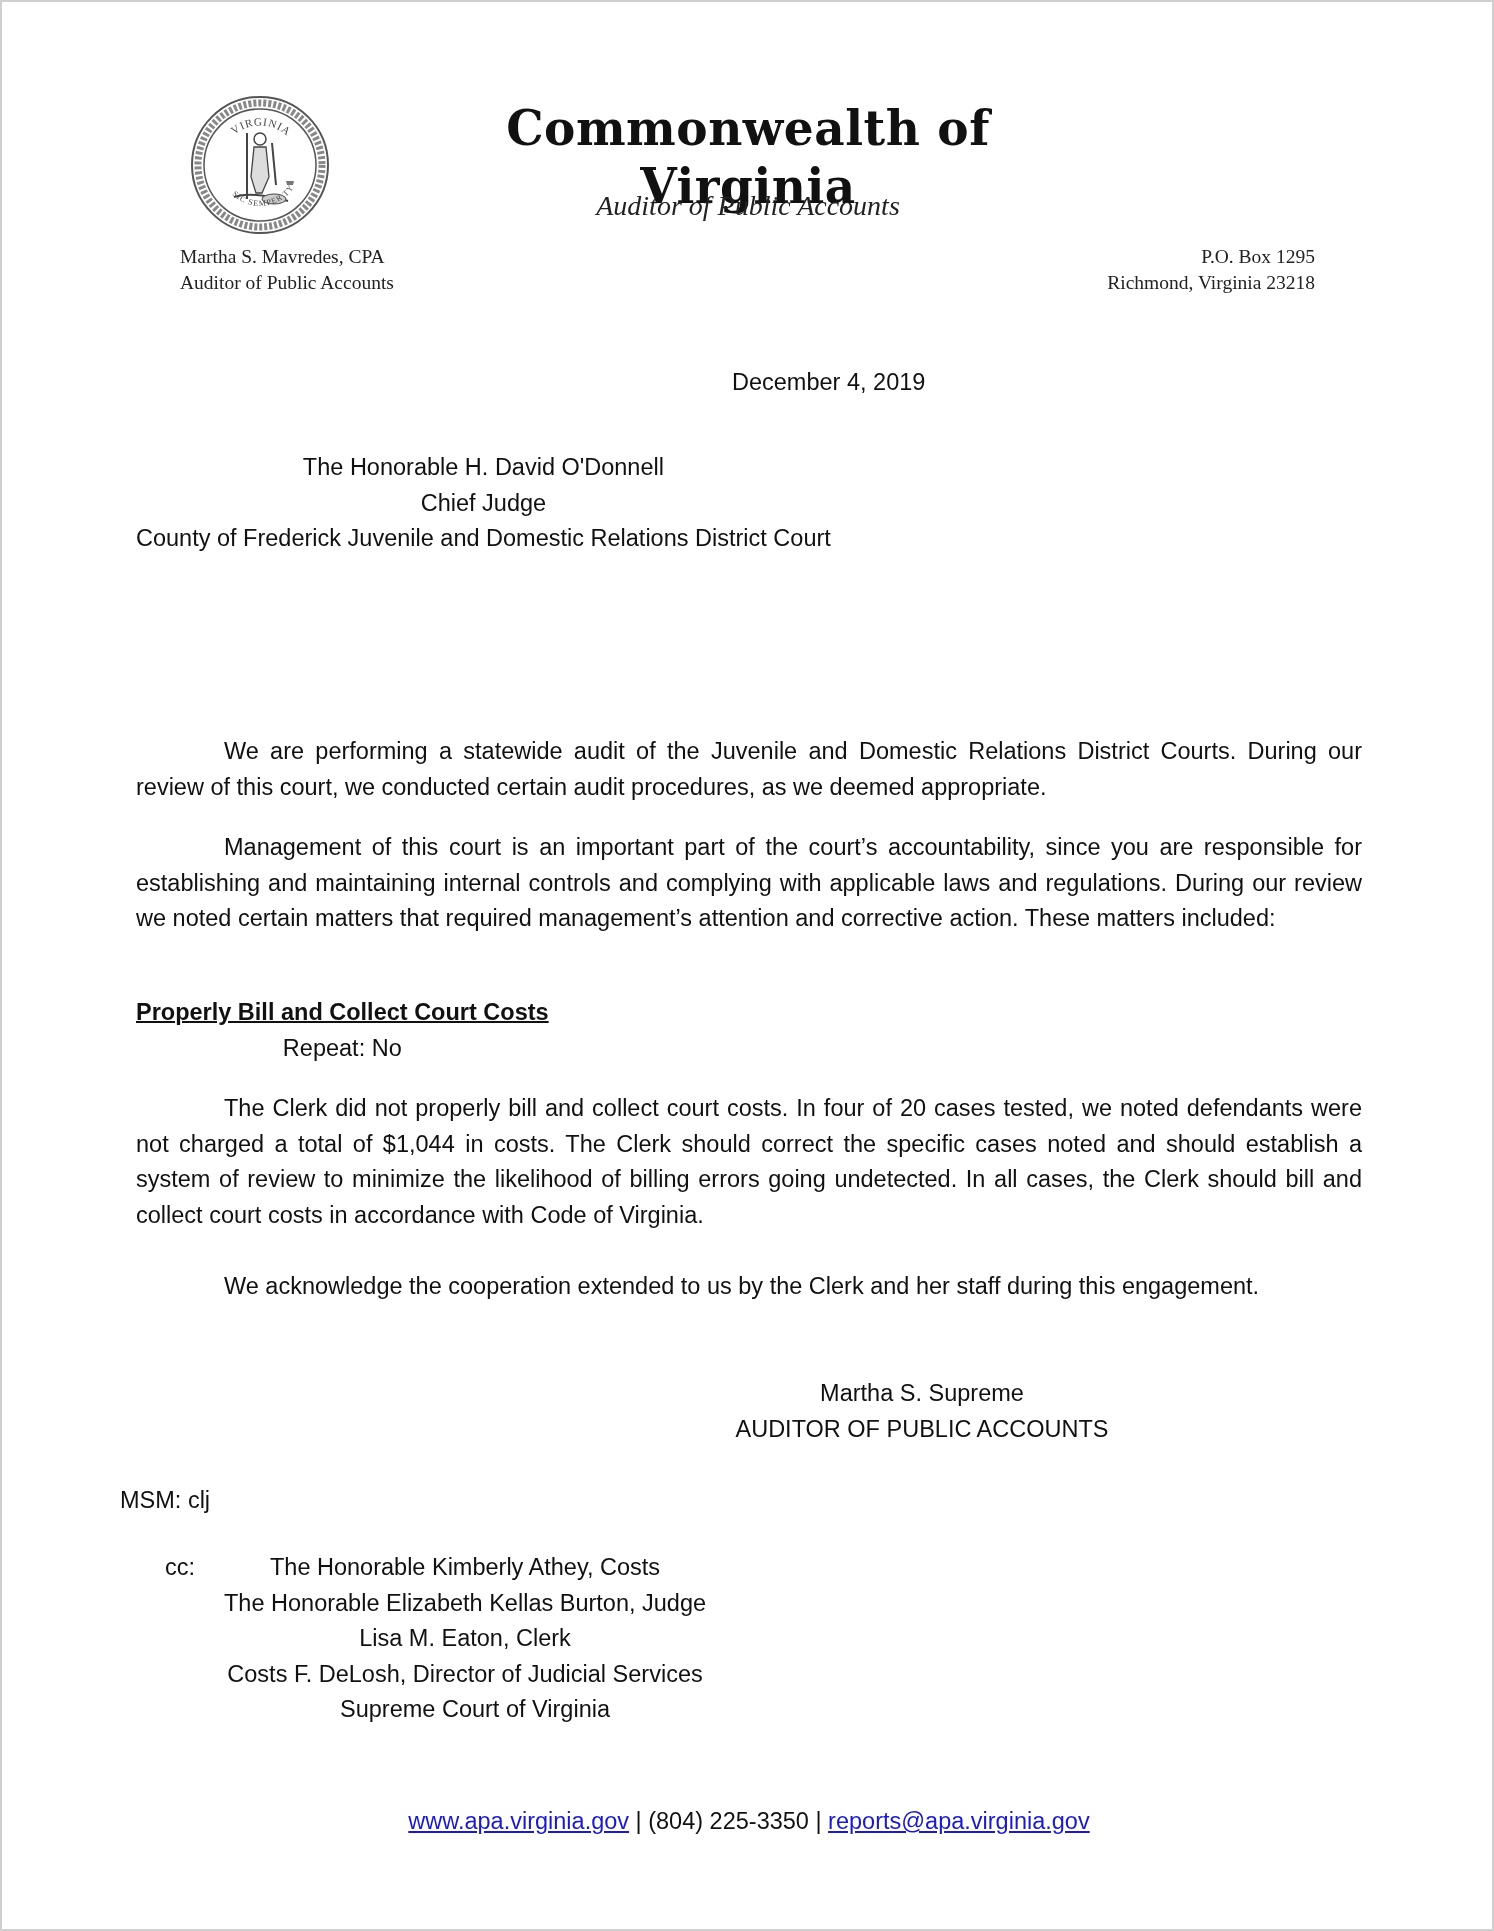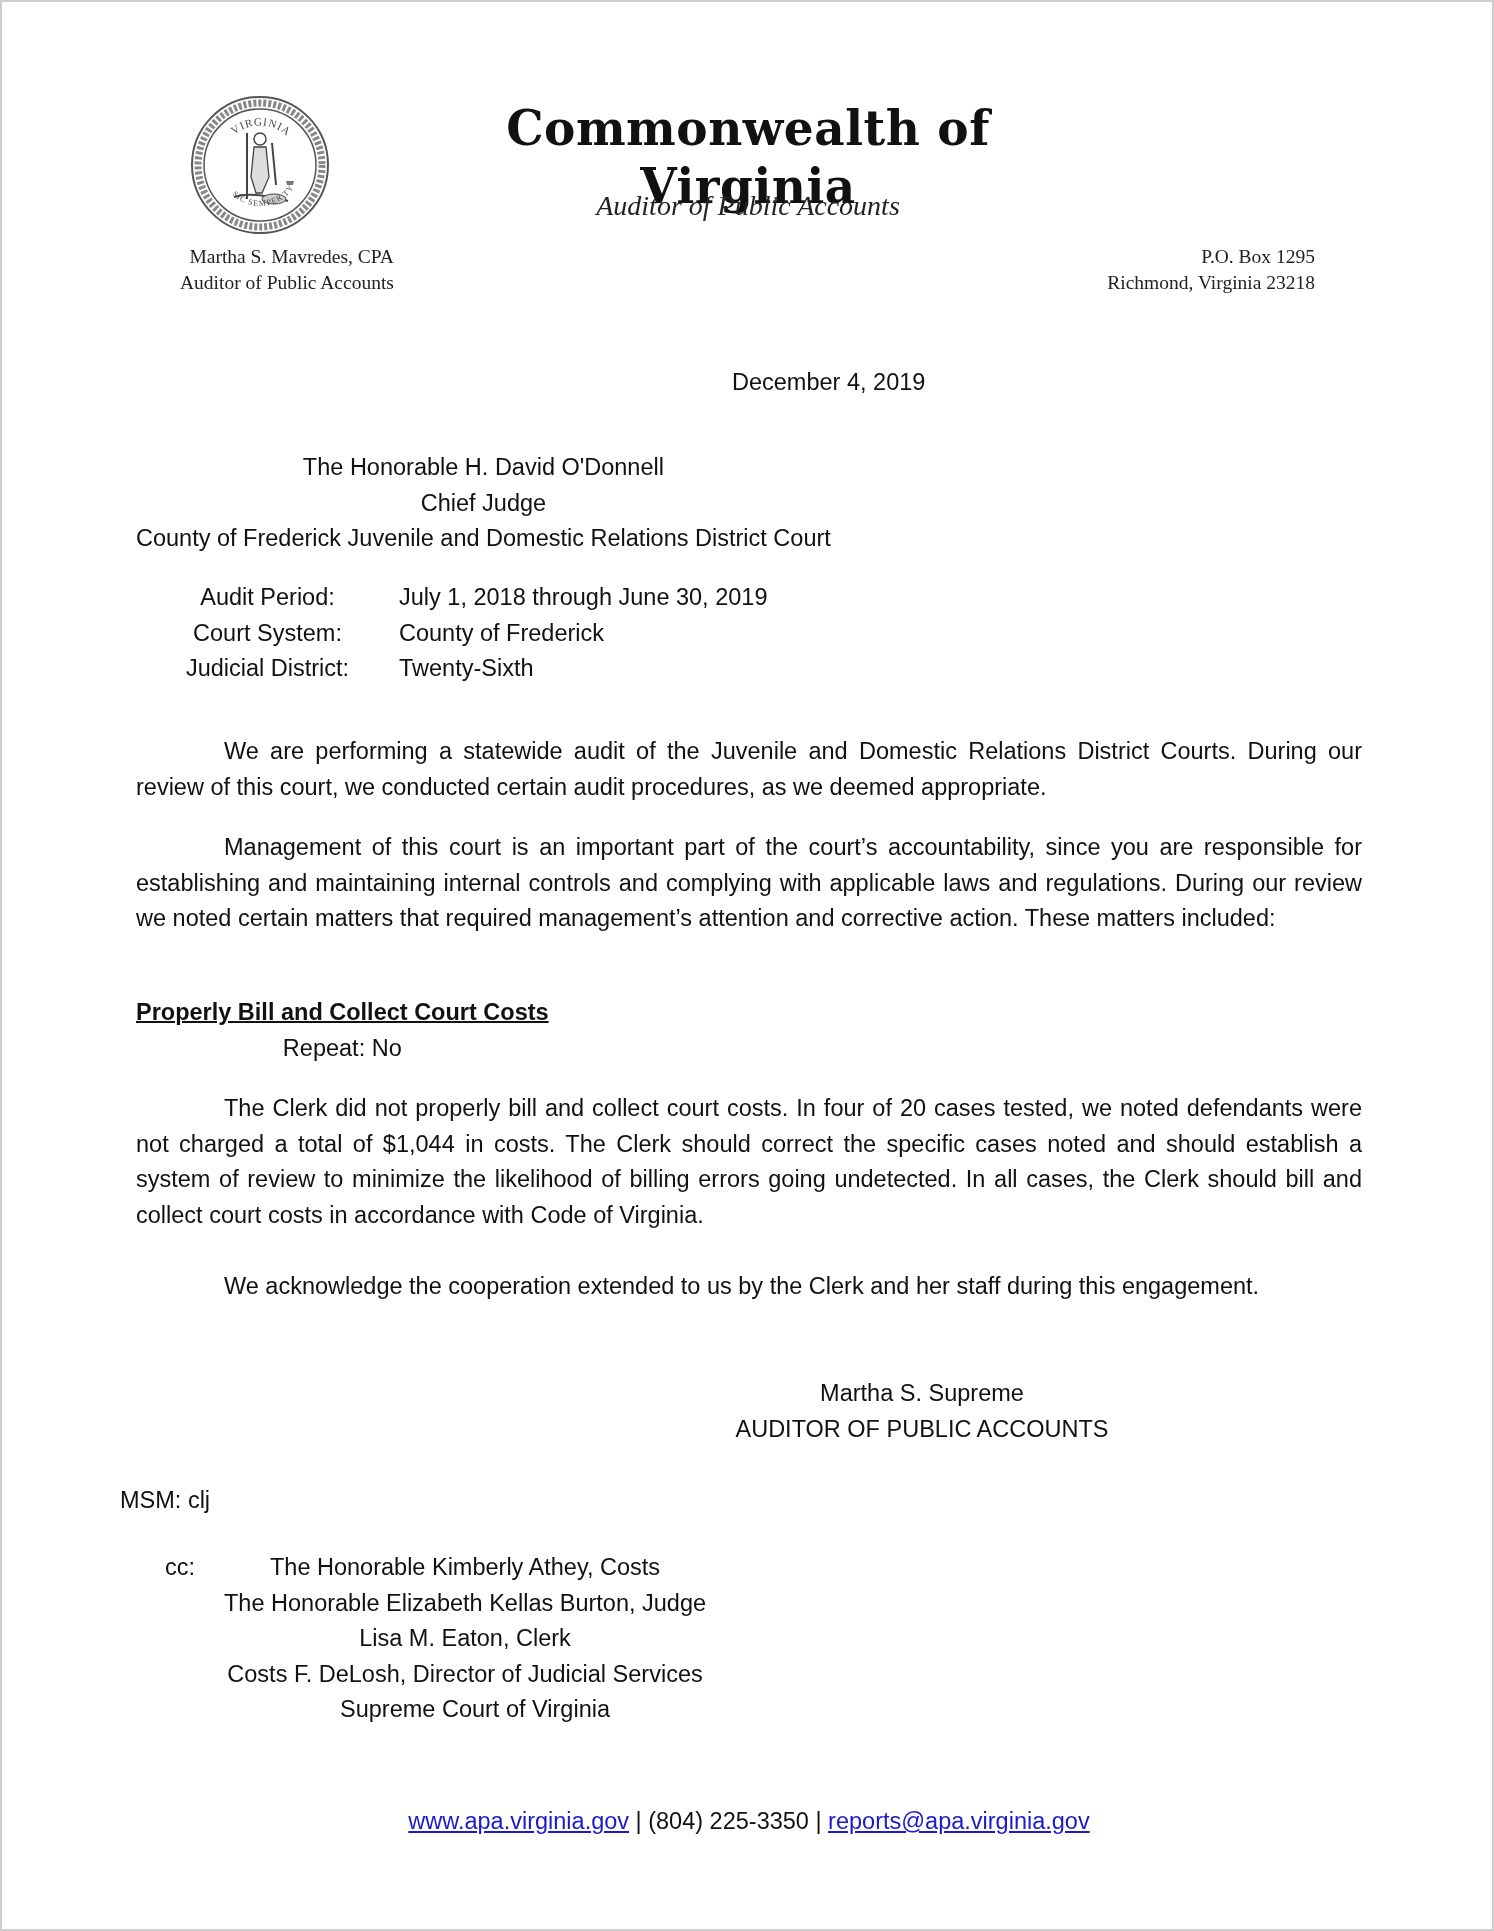--- a/index.html
+++ b/index.html
@@ -9,7 +9,7 @@
     border: 2px solid #cfcfcf; background: #fff;
   }
   .abs { position: absolute; }
-  .serif { font-family: "Liberation Serif", "DejaVu Serif", serif; color: #222; text-align: right; }
+  .serif { font-family: "Liberation Serif", "DejaVu Serif", serif; color: #222; }
   .sans { font-family: "Liberation Sans", "DejaVu Sans", sans-serif; color: #111; text-align: center; }
 
   .seal { left: 188px; top: 93px; width: 140px; height: 140px; }

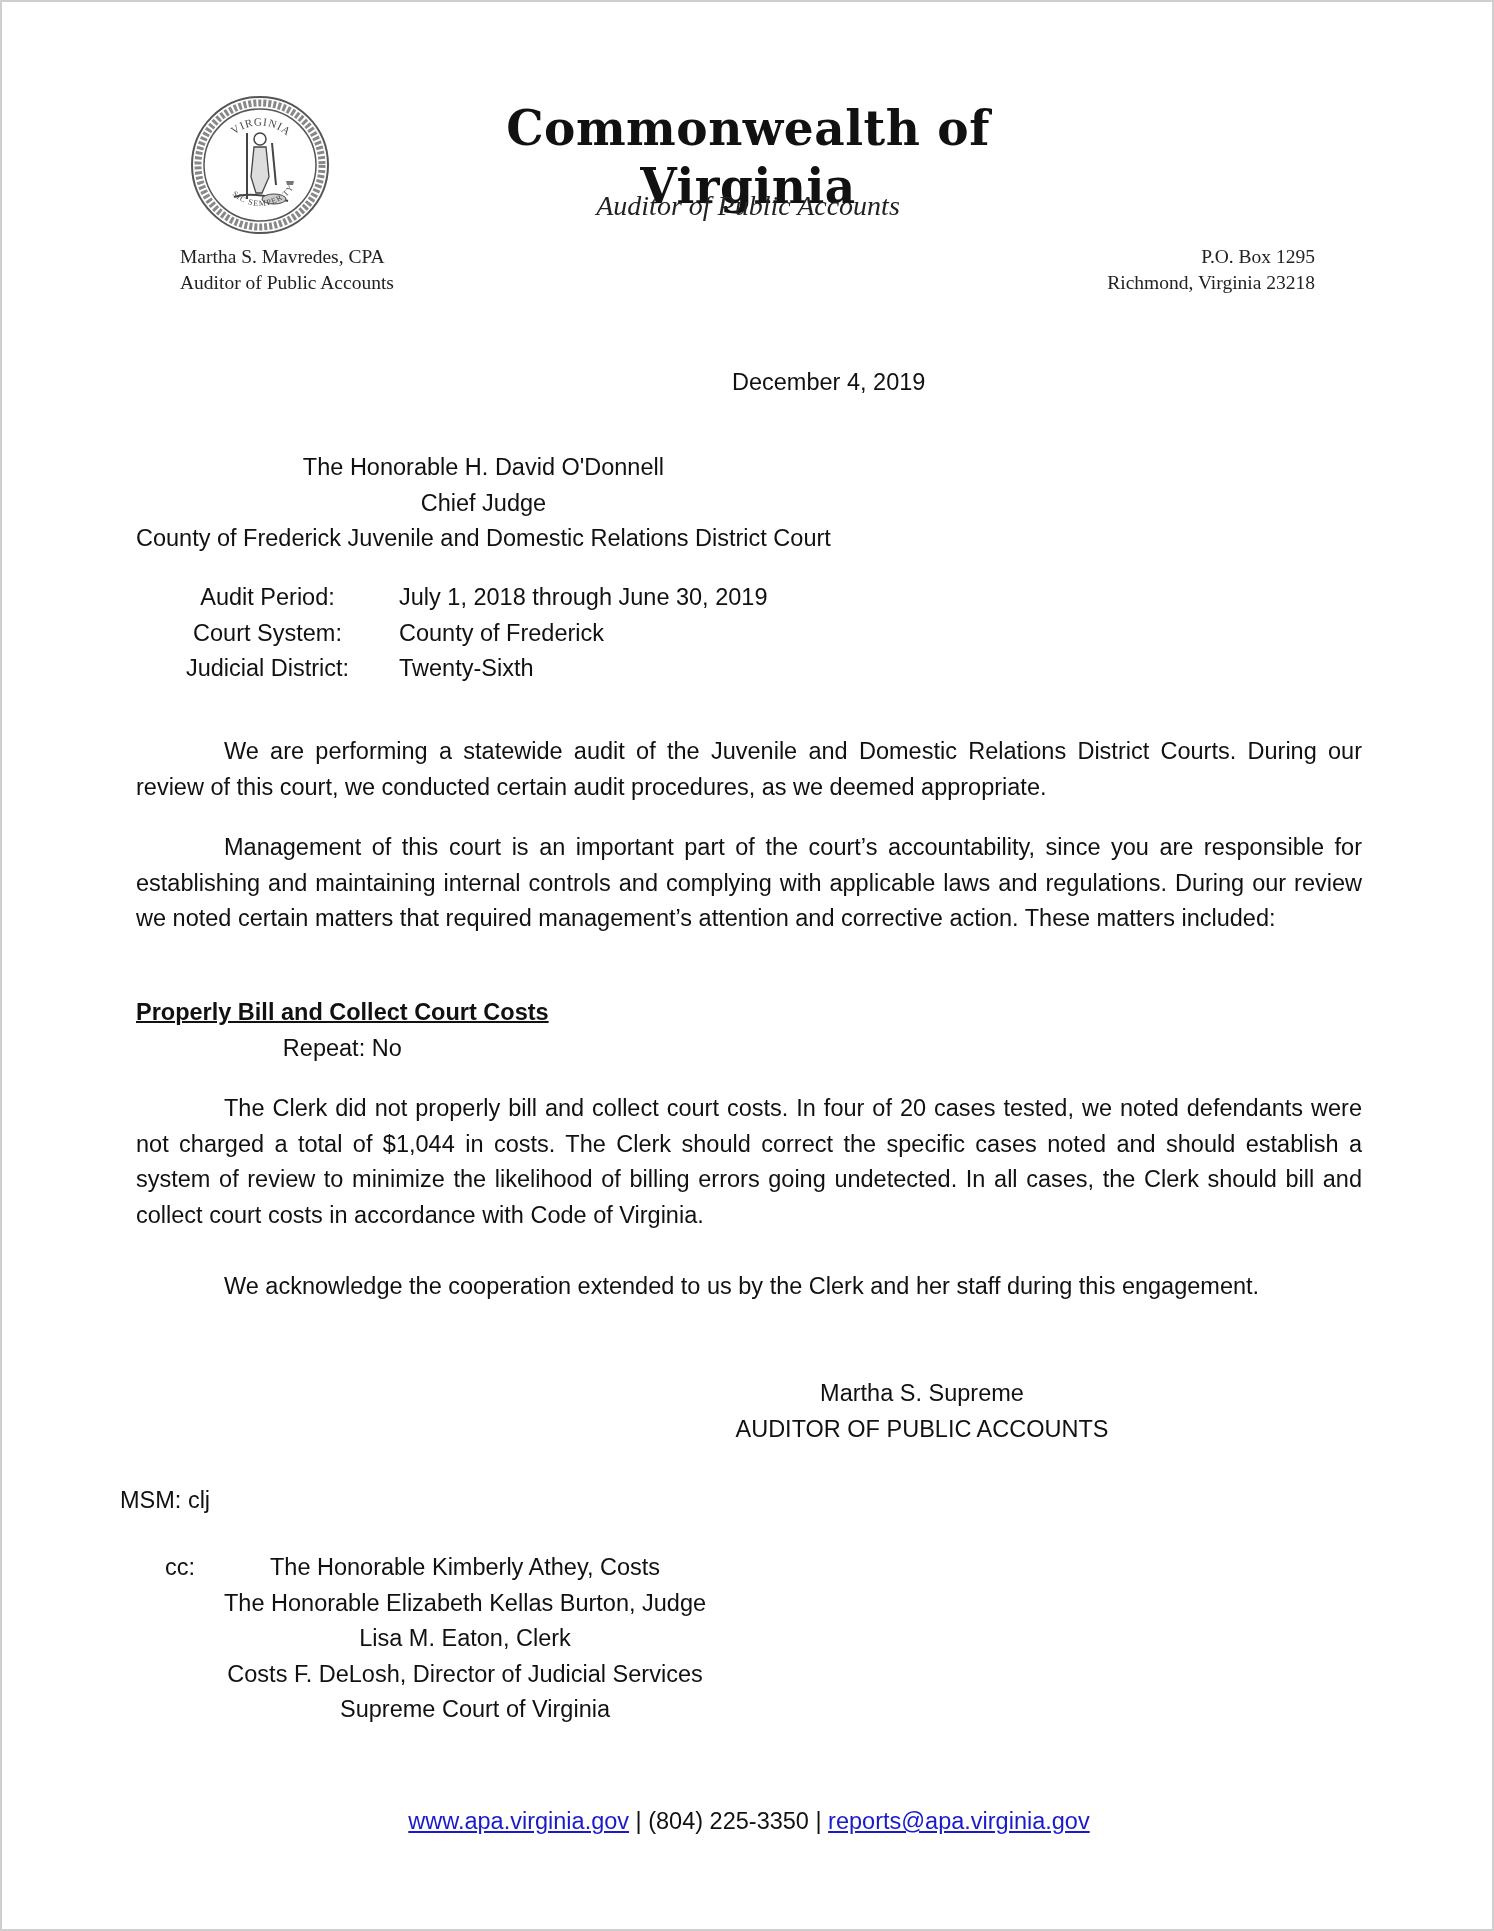--- a/index.html
+++ b/index.html
@@ -98,20 +98,6 @@
     <div>County of Frederick Juvenile and Domestic Relations District Court</div>
   </div>
 
-  <div class="abs sans body-text meta">
-    <div class="meta-row">
-      <span class="meta-label">Audit Period:</span>
-      <span>July 1, 2018 through June 30, 2019</span>
-    </div>
-    <div class="meta-row">
-      <span class="meta-label">Court System:</span>
-      <span>County of Frederick</span>
-    </div>
-    <div class="meta-row">
-      <span class="meta-label">Judicial District:</span>
-      <span>Twenty-Sixth</span>
-    </div>
-  </div>
 
   <div class="abs sans body-text para p1"><span class="indent"></span><span>We are performing a statewide audit of the Juvenile and Domestic Relations District Courts. During our review of this court, we conducted certain audit procedures, as we deemed appropriate.</span></div>
 

